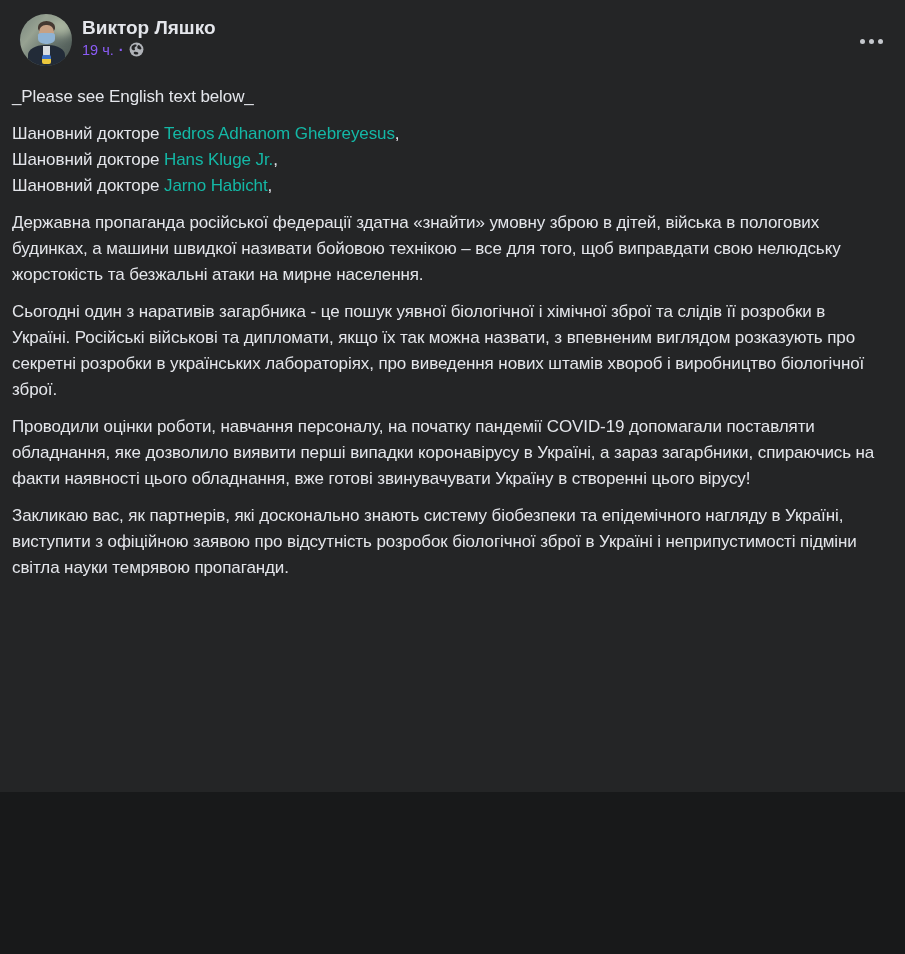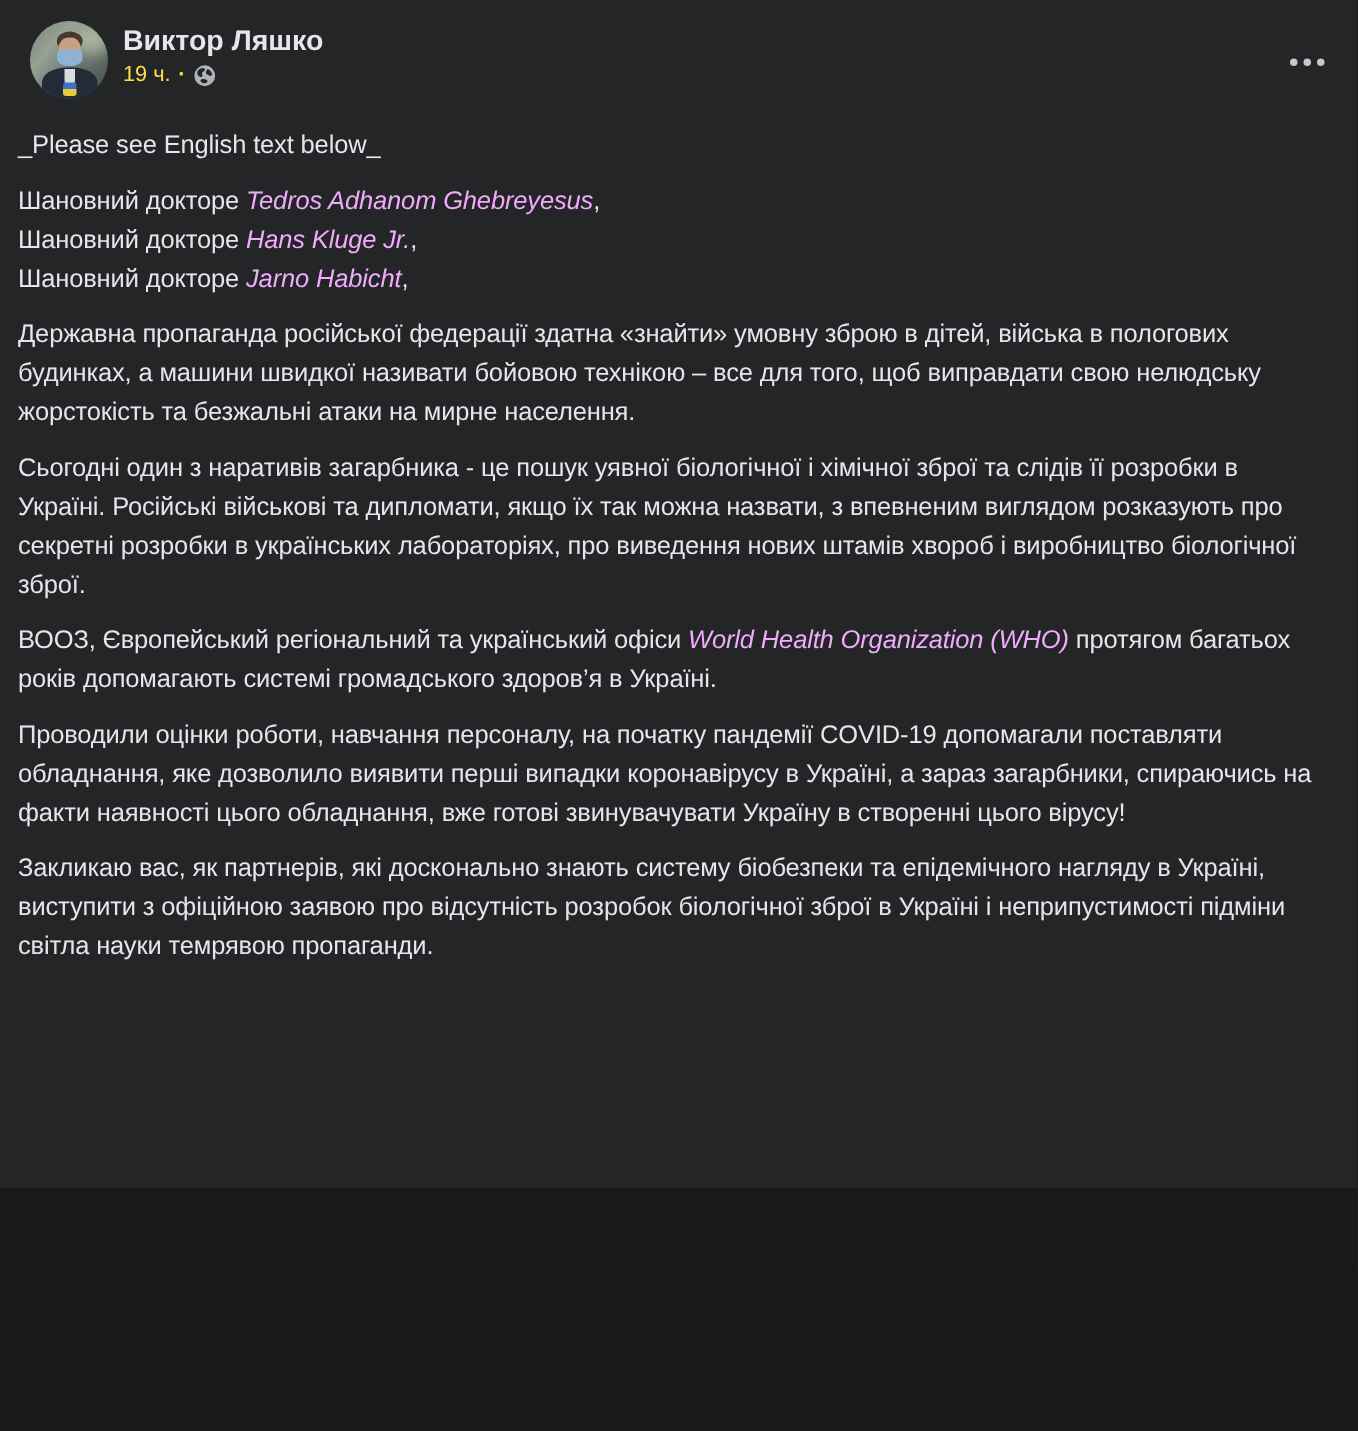--- a/index.html
+++ b/index.html
@@ -77,9 +77,9 @@
   }
   .meta-row {
     display: flex;
-    align-items: flex-end;
+    align-items: flex-start;
     margin-top: 2px;
-    color: #fde047;
+    color: #8b5cf6;
     font-size: 14.5px;
     cursor: pointer;
   }

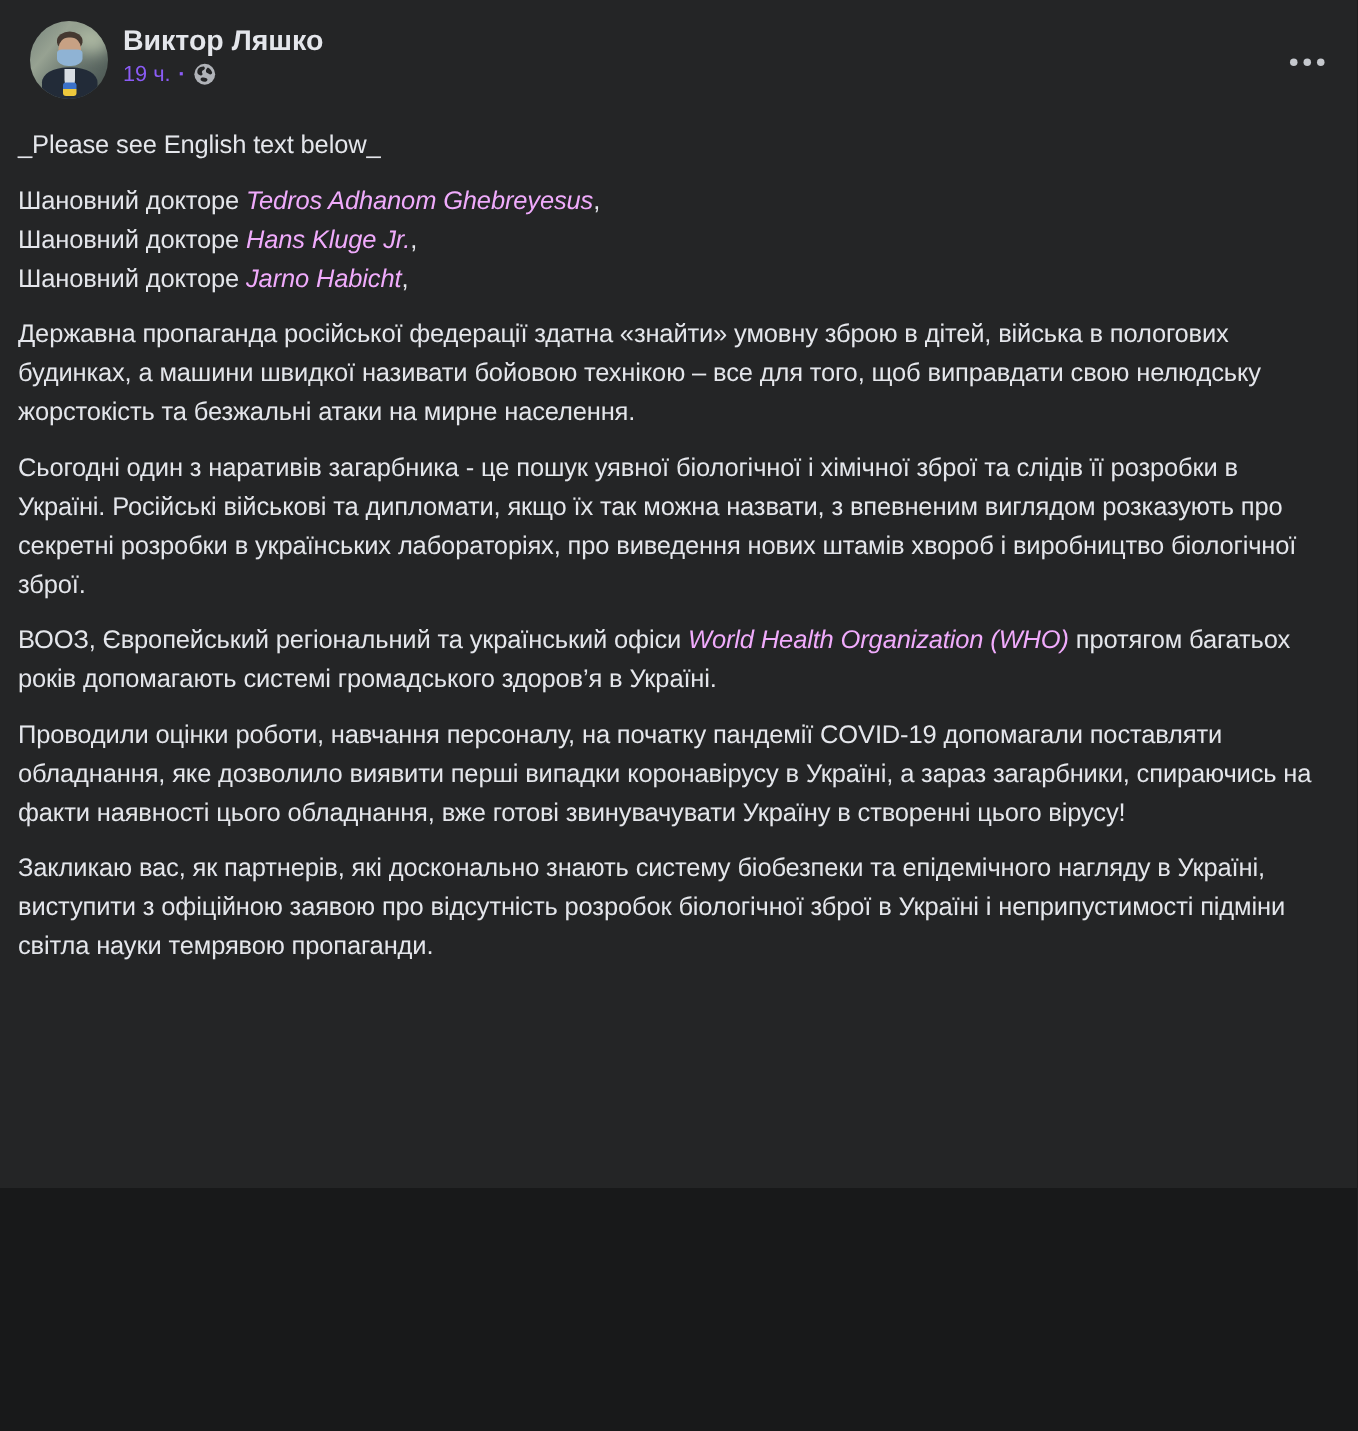--- a/index.html
+++ b/index.html
@@ -112,10 +112,9 @@
   .para { margin: 11px 0; }
   .para:first-child { margin-top: 12px; }
   .mention {
-    color: #f0abfc;
+    color: #14b8a6;
     text-decoration: none;
     cursor: pointer;
-    font-style: italic;
   }
 </style>
 </head>

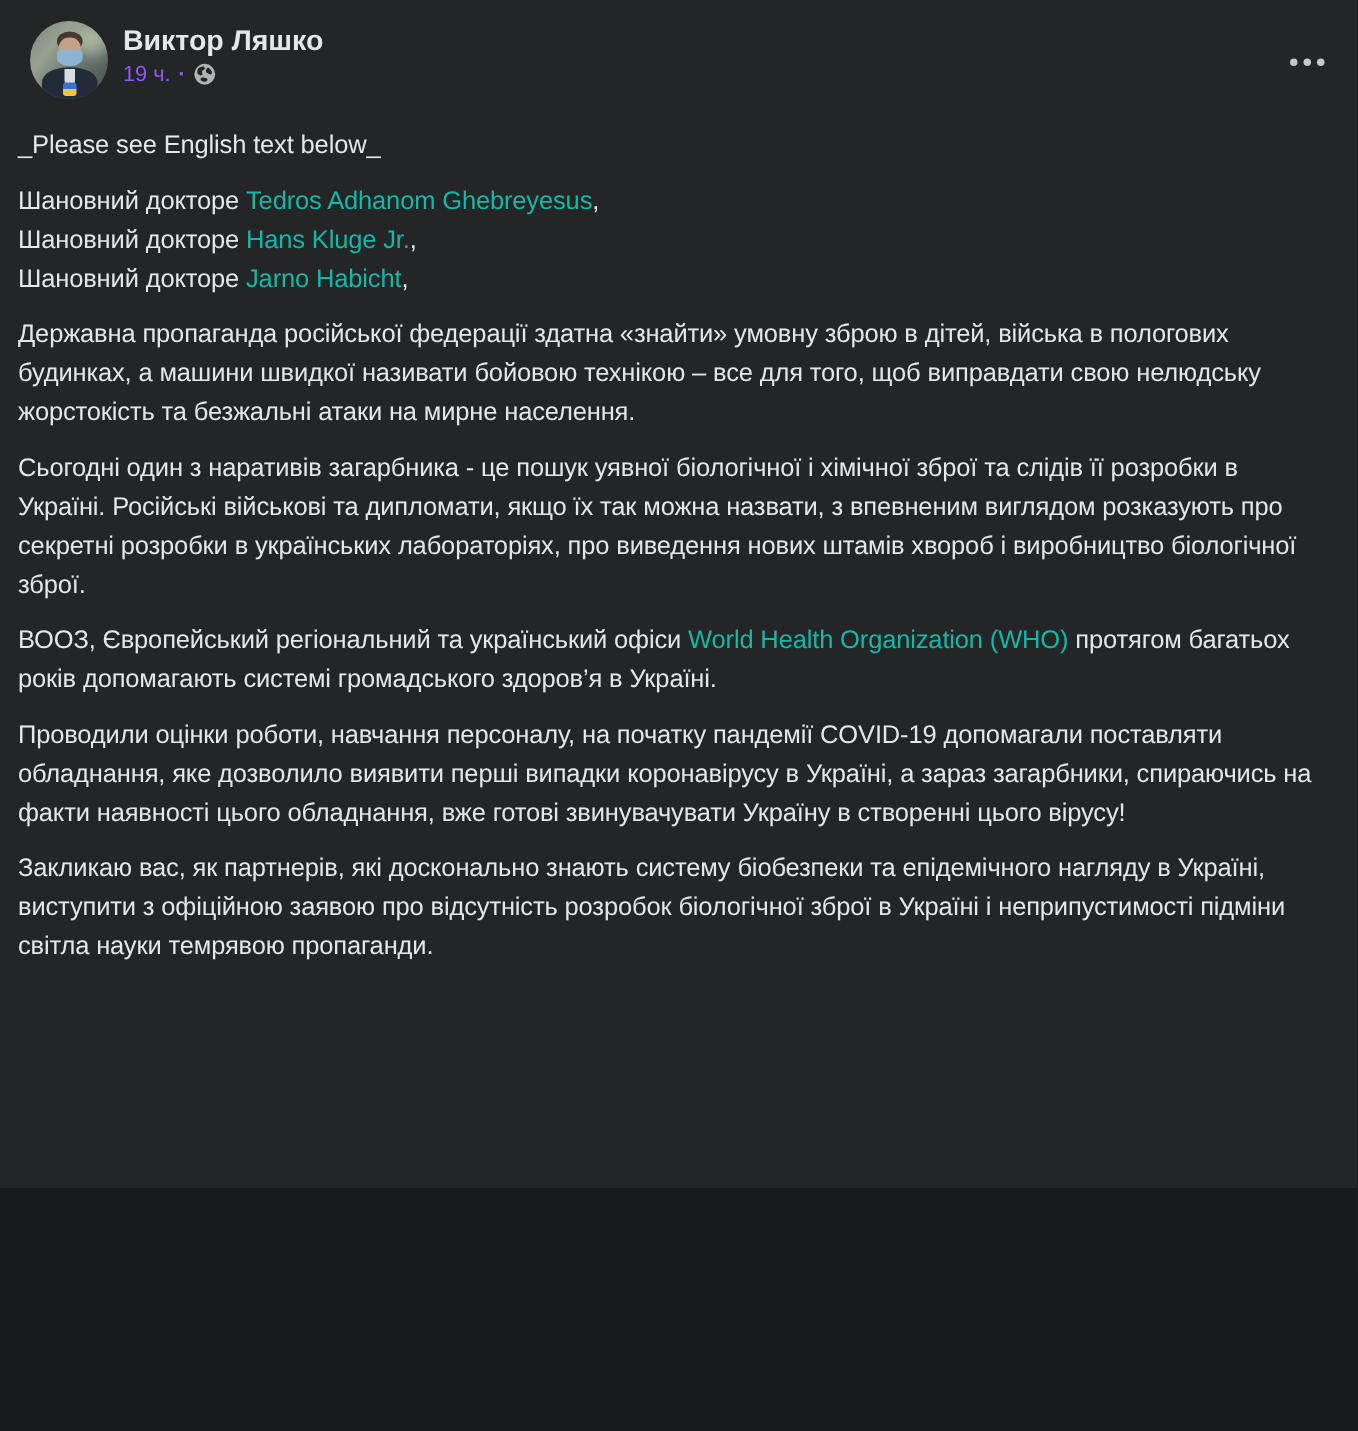--- a/index.html
+++ b/index.html
@@ -163,7 +163,6 @@
       <p class="para"><span>Шановний докторе </span><a class="mention" href="#">Tedros Adhanom Ghebreyesus</a><span>,</span><br><span>Шановний докторе </span><a class="mention" href="#">Hans Kluge Jr.</a><span>,</span><br><span>Шановний докторе </span><a class="mention" href="#">Jarno Habicht</a><span>,</span></p>
       <p class="para"><span>Державна пропаганда російської федерації здатна «знайти» умовну зброю в дітей, війська в пологових будинках, а машини швидкої називати бойовою технікою – все для того, щоб виправдати свою нелюдську жорстокість та безжальні атаки на мирне населення.</span></p>
       <p class="para"><span>Сьогодні один з наративів загарбника - це пошук уявної біологічної і хімічної зброї та слідів її розробки в Україні. Російські військові та дипломати, якщо їх так можна назвати, з впевненим виглядом розказують про секретні розробки в українських лабораторіях, про виведення нових штамів хвороб і виробництво біологічної зброї.</span></p>
-      <p class="para"><span>ВООЗ, Європейський регіональний та український офіси </span><a class="mention" href="#">World Health Organization (WHO)</a><span> протягом багатьох років допомагають системі громадського здоров’я в Україні.</span></p>
       <p class="para"><span>Проводили оцінки роботи, навчання персоналу, на початку пандемії COVID-19 допомагали поставляти обладнання, яке дозволило виявити перші випадки коронавірусу в Україні, а зараз загарбники, спираючись на факти наявності цього обладнання, вже готові звинувачувати Україну в створенні цього вірусу!</span></p>
       <p class="para"><span>Закликаю вас, як партнерів, які досконально знають систему біобезпеки та епідемічного нагляду в Україні, виступити з офіційною заявою про відсутність розробок біологічної зброї в Україні і неприпустимості підміни світла науки темрявою пропаганди.</span></p>
     </div>

